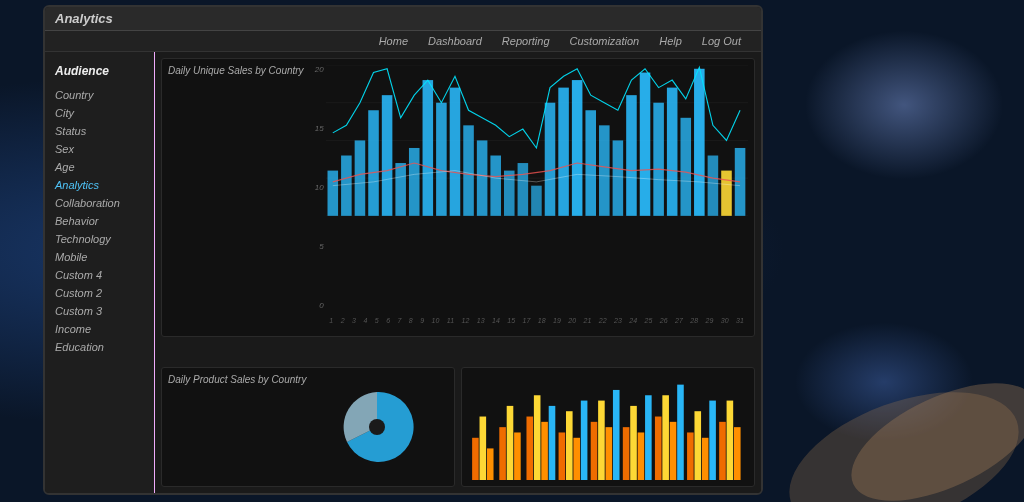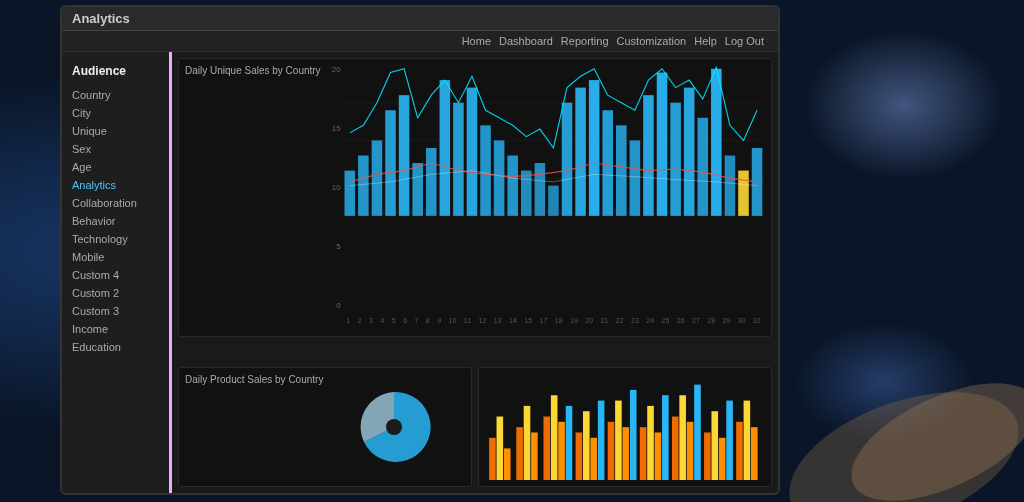--- a/index.html
+++ b/index.html
@@ -25,10 +25,11 @@
     .monitor-wrapper {
       position: absolute;
       top: 5px;
-      left: 60px;
+      left: 43px;
       width: 720px;
       height: 490px;
       z-index: 10;
+      font-style: italic;
     }
 
     .monitor-screen {

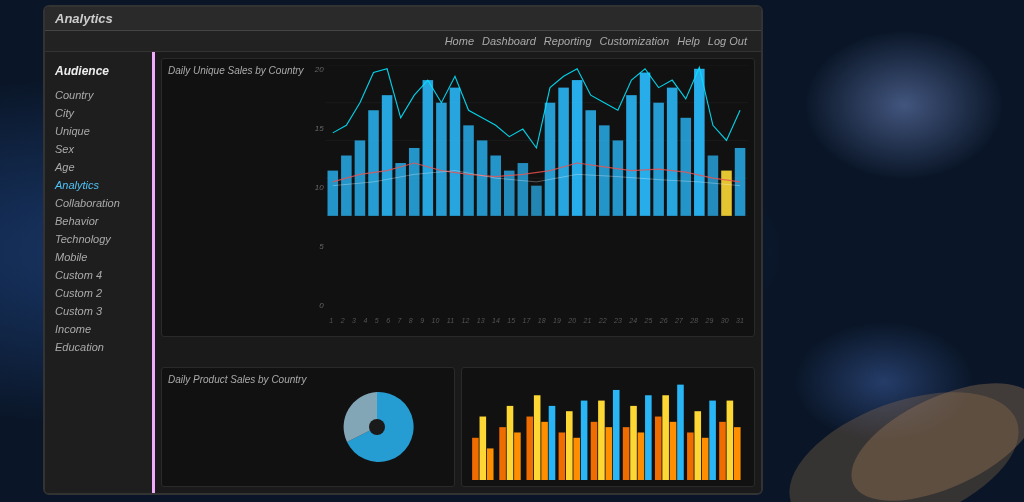--- a/index.html
+++ b/index.html
@@ -59,8 +59,8 @@
       background: #222;
       display: flex;
       align-items: center;
-      padding: 4px 14px;
-      gap: 8px;
+      padding: 4px 20px;
+      gap: 20px;
       border-bottom: 1px solid #333;
       flex-shrink: 0;
       justify-content: flex-end;

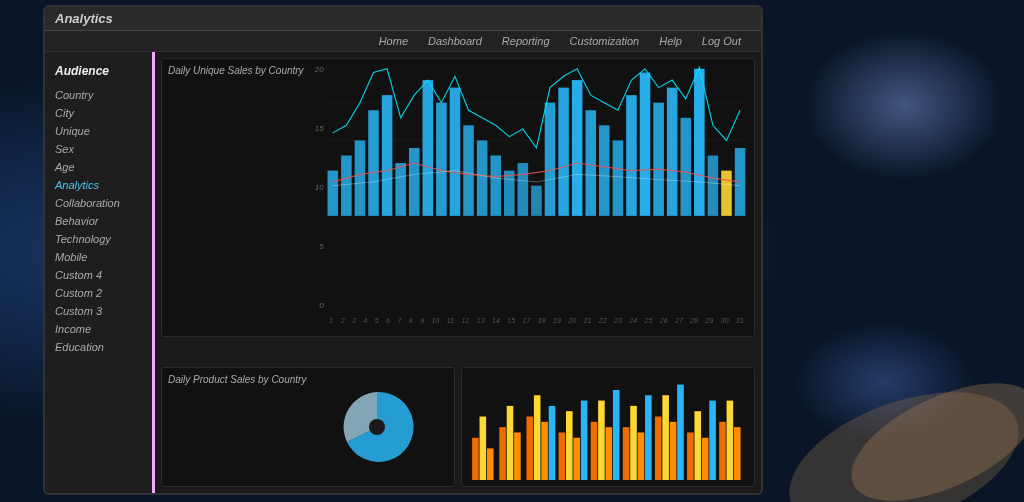--- a/index.html
+++ b/index.html
@@ -83,7 +83,7 @@
     .sidebar {
       width: 110px;
       background: #1e1e1e;
-      border-right: 3px solid #f0abfc;
+      border-right: 1px solid #f0abfc;
       padding: 8px 0;
       flex-shrink: 0;
       overflow-y: auto;

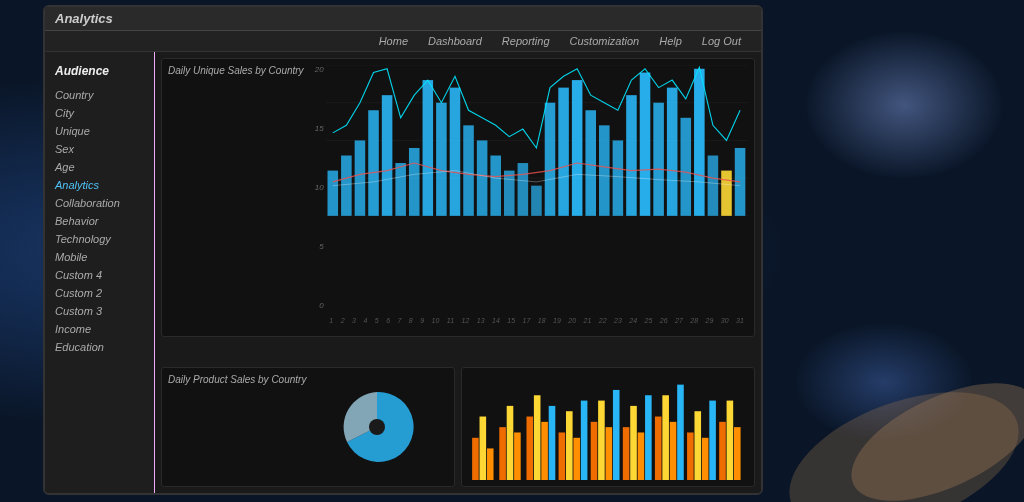--- a/index.html
+++ b/index.html
@@ -264,7 +264,7 @@
         <div class="sidebar-header">Audience</div>
         <span class="sidebar-item">Country</span>
         <span class="sidebar-item">City</span>
-        <span class="sidebar-item">Unique</span>
+        <span class="sidebar-item">Status</span>
         <span class="sidebar-item">Sex</span>
         <span class="sidebar-item">Age</span>
         <span class="sidebar-item selected">Analytics</span>

